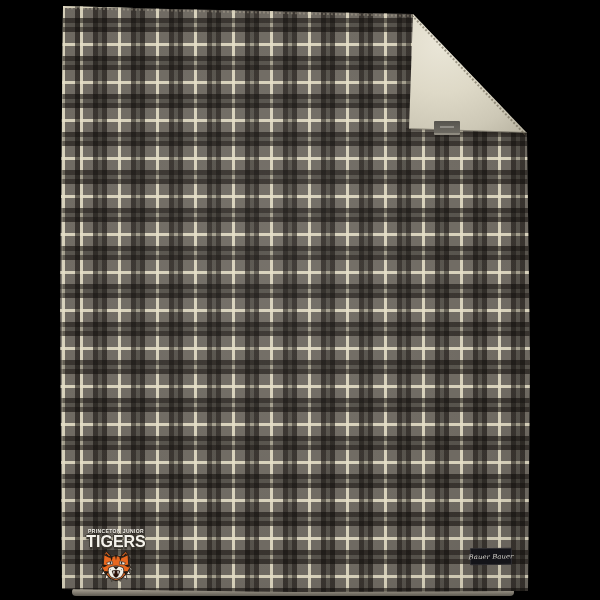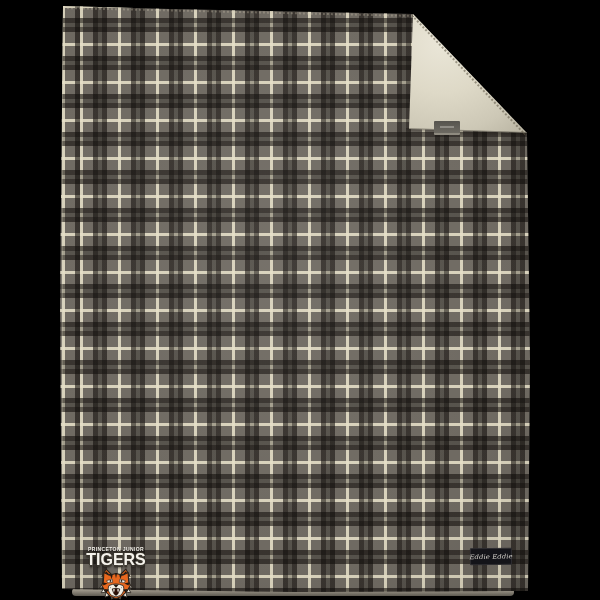--- a/index.html
+++ b/index.html
@@ -79,7 +79,7 @@
   }
   
   .team-logo{
-    position:absolute;left:81px;top:546px;width:70px;z-index:4;text-align:center;
+    position:absolute;left:81px;top:528px;width:70px;z-index:4;text-align:center;
   }
   .logo-line1{
     font-size:5px;font-weight:bold;color:var(--logo-white,#f5f3ec);

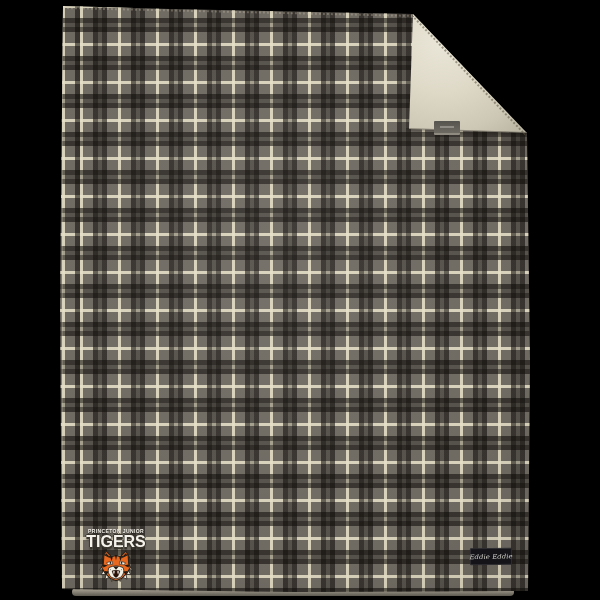--- a/index.html
+++ b/index.html
@@ -117,7 +117,7 @@
   </div>
 
   <div class="brand-tag">
-    <span class="brand-tag-label">Eddie Eddie</span>
+    <span class="brand-tag-label">Bauer Bauer</span>
   </div>
 
   <div class="team-logo">

